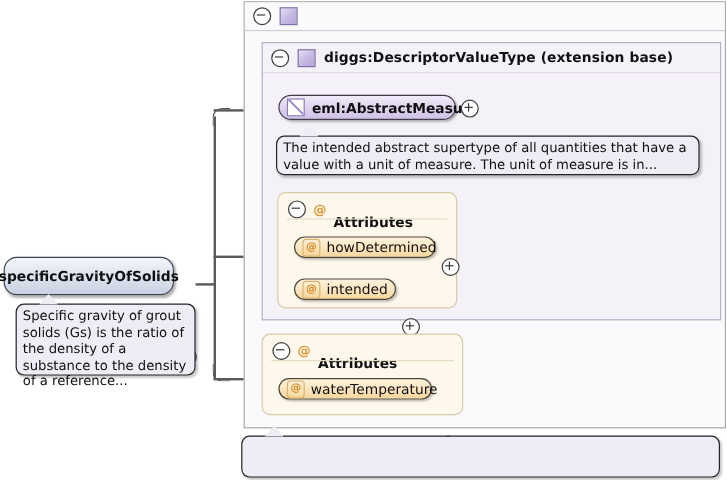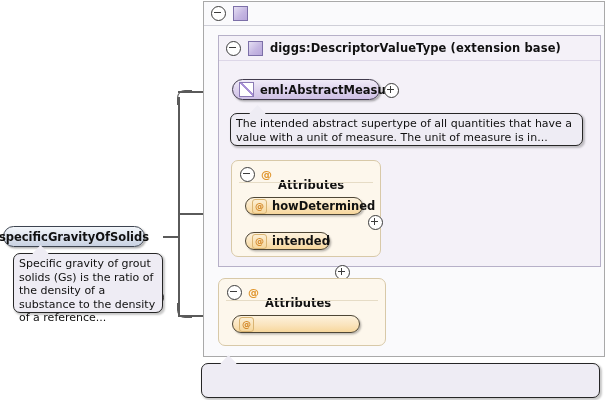--- a/index.html
+++ b/index.html
@@ -134,7 +134,7 @@
     padding:0 9px 0 6px;box-sizing:border-box;
     box-shadow:1.4px 1.4px 2px rgba(0,0,0,.26);
   }
-  .attr-pill .lbl{font-weight:bold;font-size:11.5px;color:#111;white-space:nowrap;}
+  .attr-pill .lbl{font-weight:normal;font-size:11.5px;color:#111;white-space:nowrap;}
   .attr-pill .at-badge{
     width:13px;height:13px;border-radius:3px;flex:0 0 auto;
     background:linear-gradient(180deg,#fcefd5,#f6d79c);

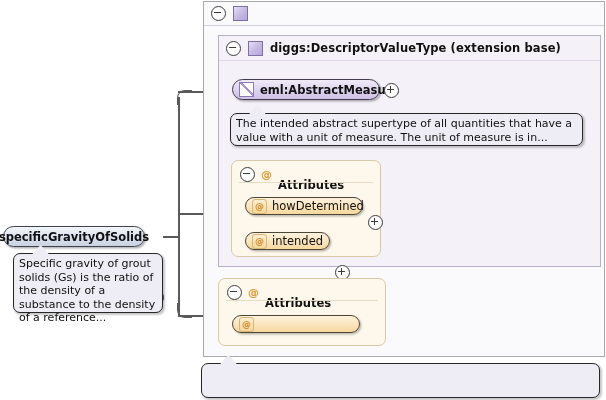--- a/index.html
+++ b/index.html
@@ -151,7 +151,7 @@
 
   
   #element-node{
-    left:3px;top:226px;width:142px;height:21px;
+    left:3px;top:214px;width:142px;height:32px;
     border:1.4px solid #3d4450;border-radius:11px;
     background:linear-gradient(180deg,#f3f6fa 0%,#dde3ee 50%,#c9d2e2 100%);
     display:flex;align-items:center;justify-content:center;

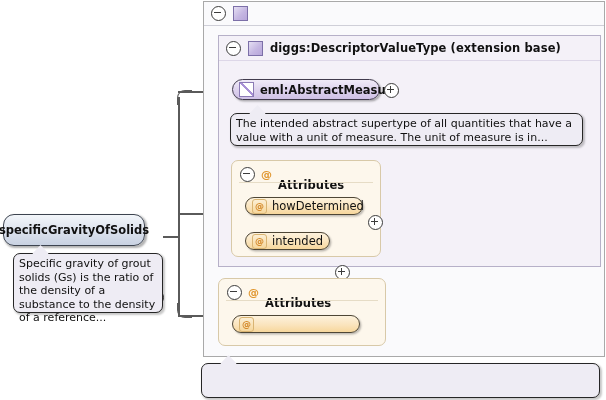--- a/index.html
+++ b/index.html
@@ -246,6 +246,7 @@
 
 <div class="abs attr-pill" id="pill-watertemperature">
   <span class="at-badge">@</span>
+  <span class="lbl">waterTemperature</span>
 </div>
 <div class="abs circ plus" id="plus-watertemperature"></div>
 

